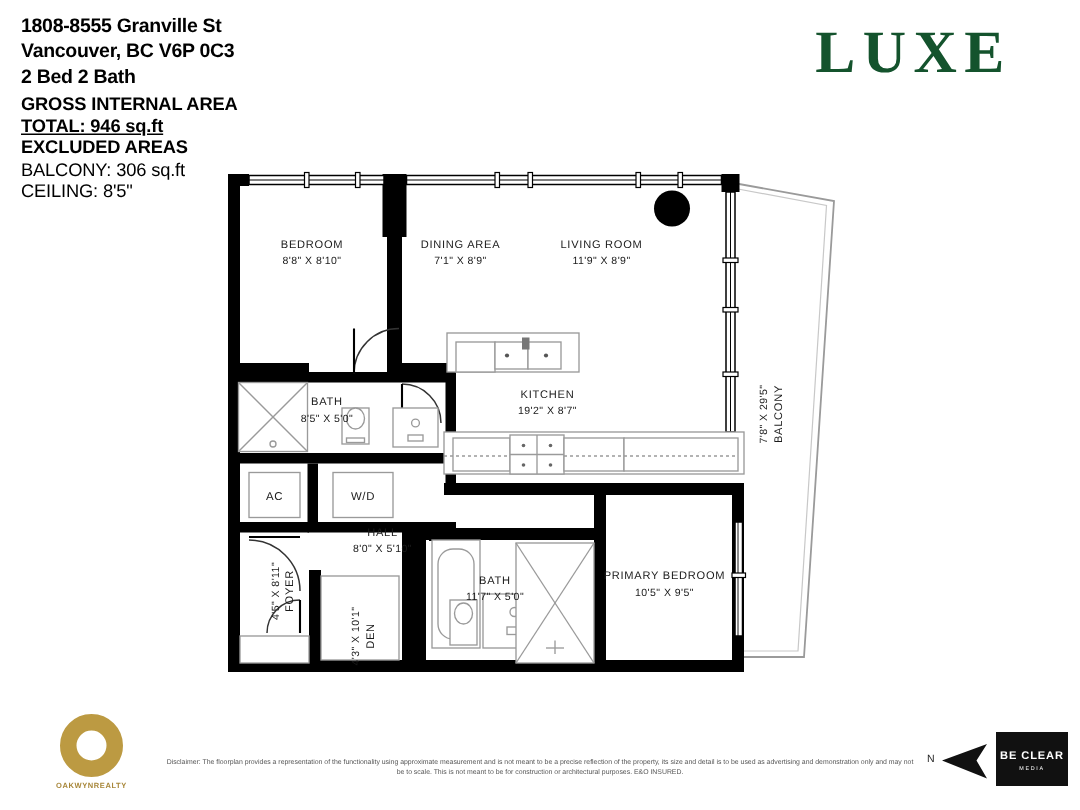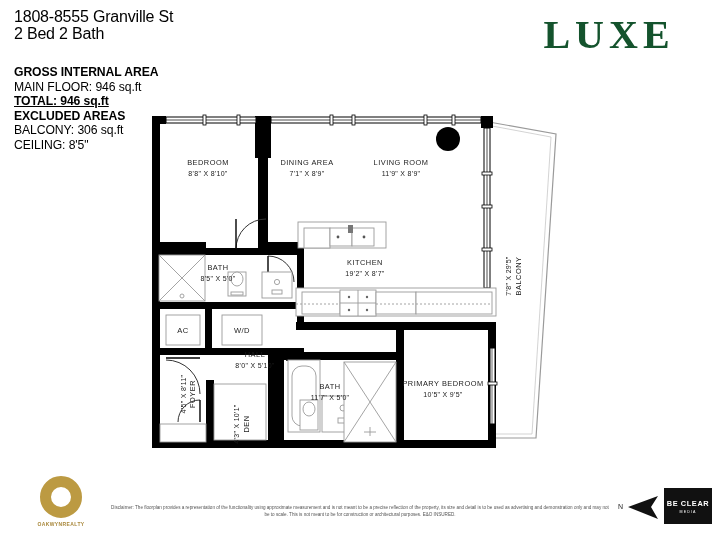--- a/index.html
+++ b/index.html
@@ -24,8 +24,8 @@
     width: 340px;
   }
   .addr-line {
-    font-weight: normal;
-    font-size: 16px;
+    font-weight: bold;
+    font-size: 13px;
     line-height: 17px;
     letter-spacing: -0.2px;
   }

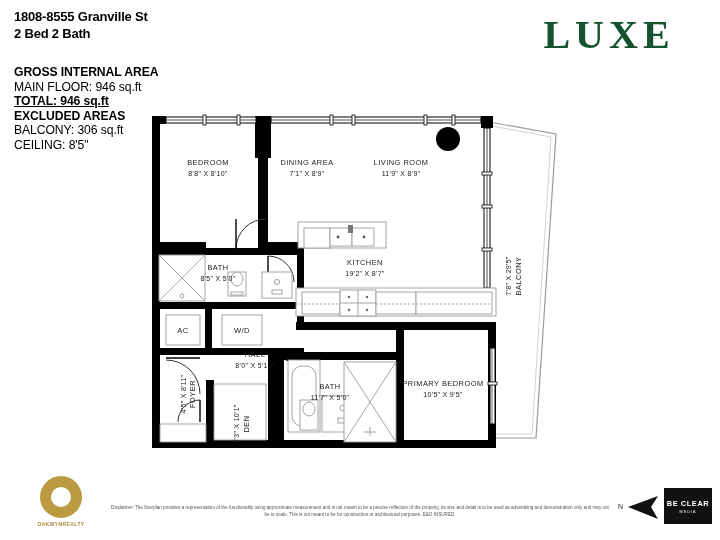--- a/index.html
+++ b/index.html
@@ -171,6 +171,7 @@
 
 <div class="header-block">
   <div class="addr-line">1808-8555 Granville St</div>
+  <div class="addr-line">Vancouver, BC V6P 0C3</div>
   <div class="addr-line">2 Bed 2 Bath</div>
   <div class="meta-block">
     <div class="meta-line bold">GROSS INTERNAL AREA</div>

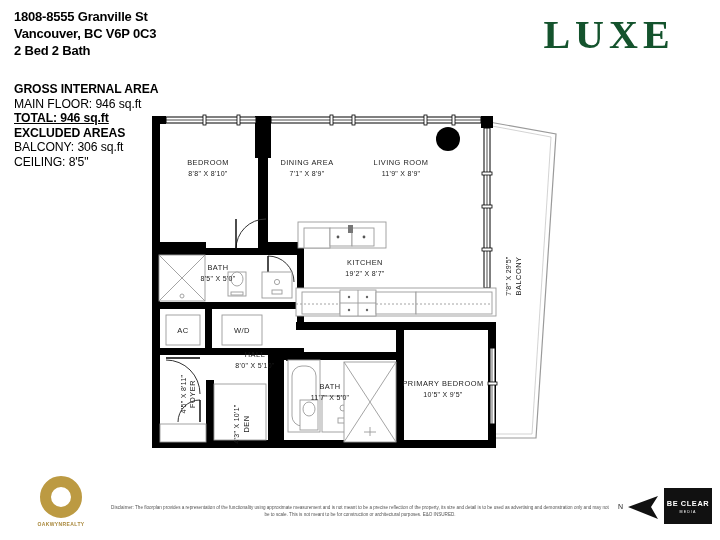--- a/index.html
+++ b/index.html
@@ -30,7 +30,7 @@
     letter-spacing: -0.2px;
   }
   .meta-block {
-    margin-top: 23px;
+    margin-top: 3px;
   }
   .meta-line {
     font-size: 12.2px;

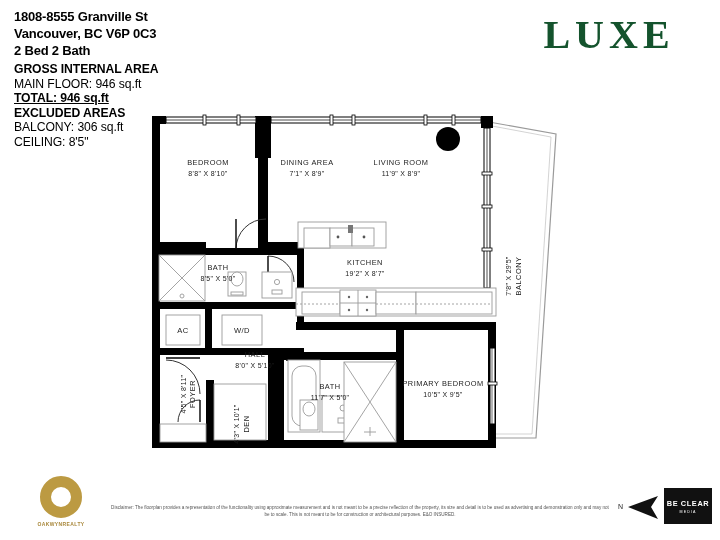--- a/index.html
+++ b/index.html
@@ -175,7 +175,6 @@
   <div class="addr-line">2 Bed 2 Bath</div>
   <div class="meta-block">
     <div class="meta-line bold">GROSS INTERNAL AREA</div>
-    <div class="meta-line">MAIN FLOOR: 946 sq.ft</div>
     <div class="meta-line underline-bold">TOTAL: 946  sq.ft</div>
     <div class="meta-line bold">EXCLUDED AREAS</div>
     <div class="meta-line">BALCONY: 306 sq.ft</div>

